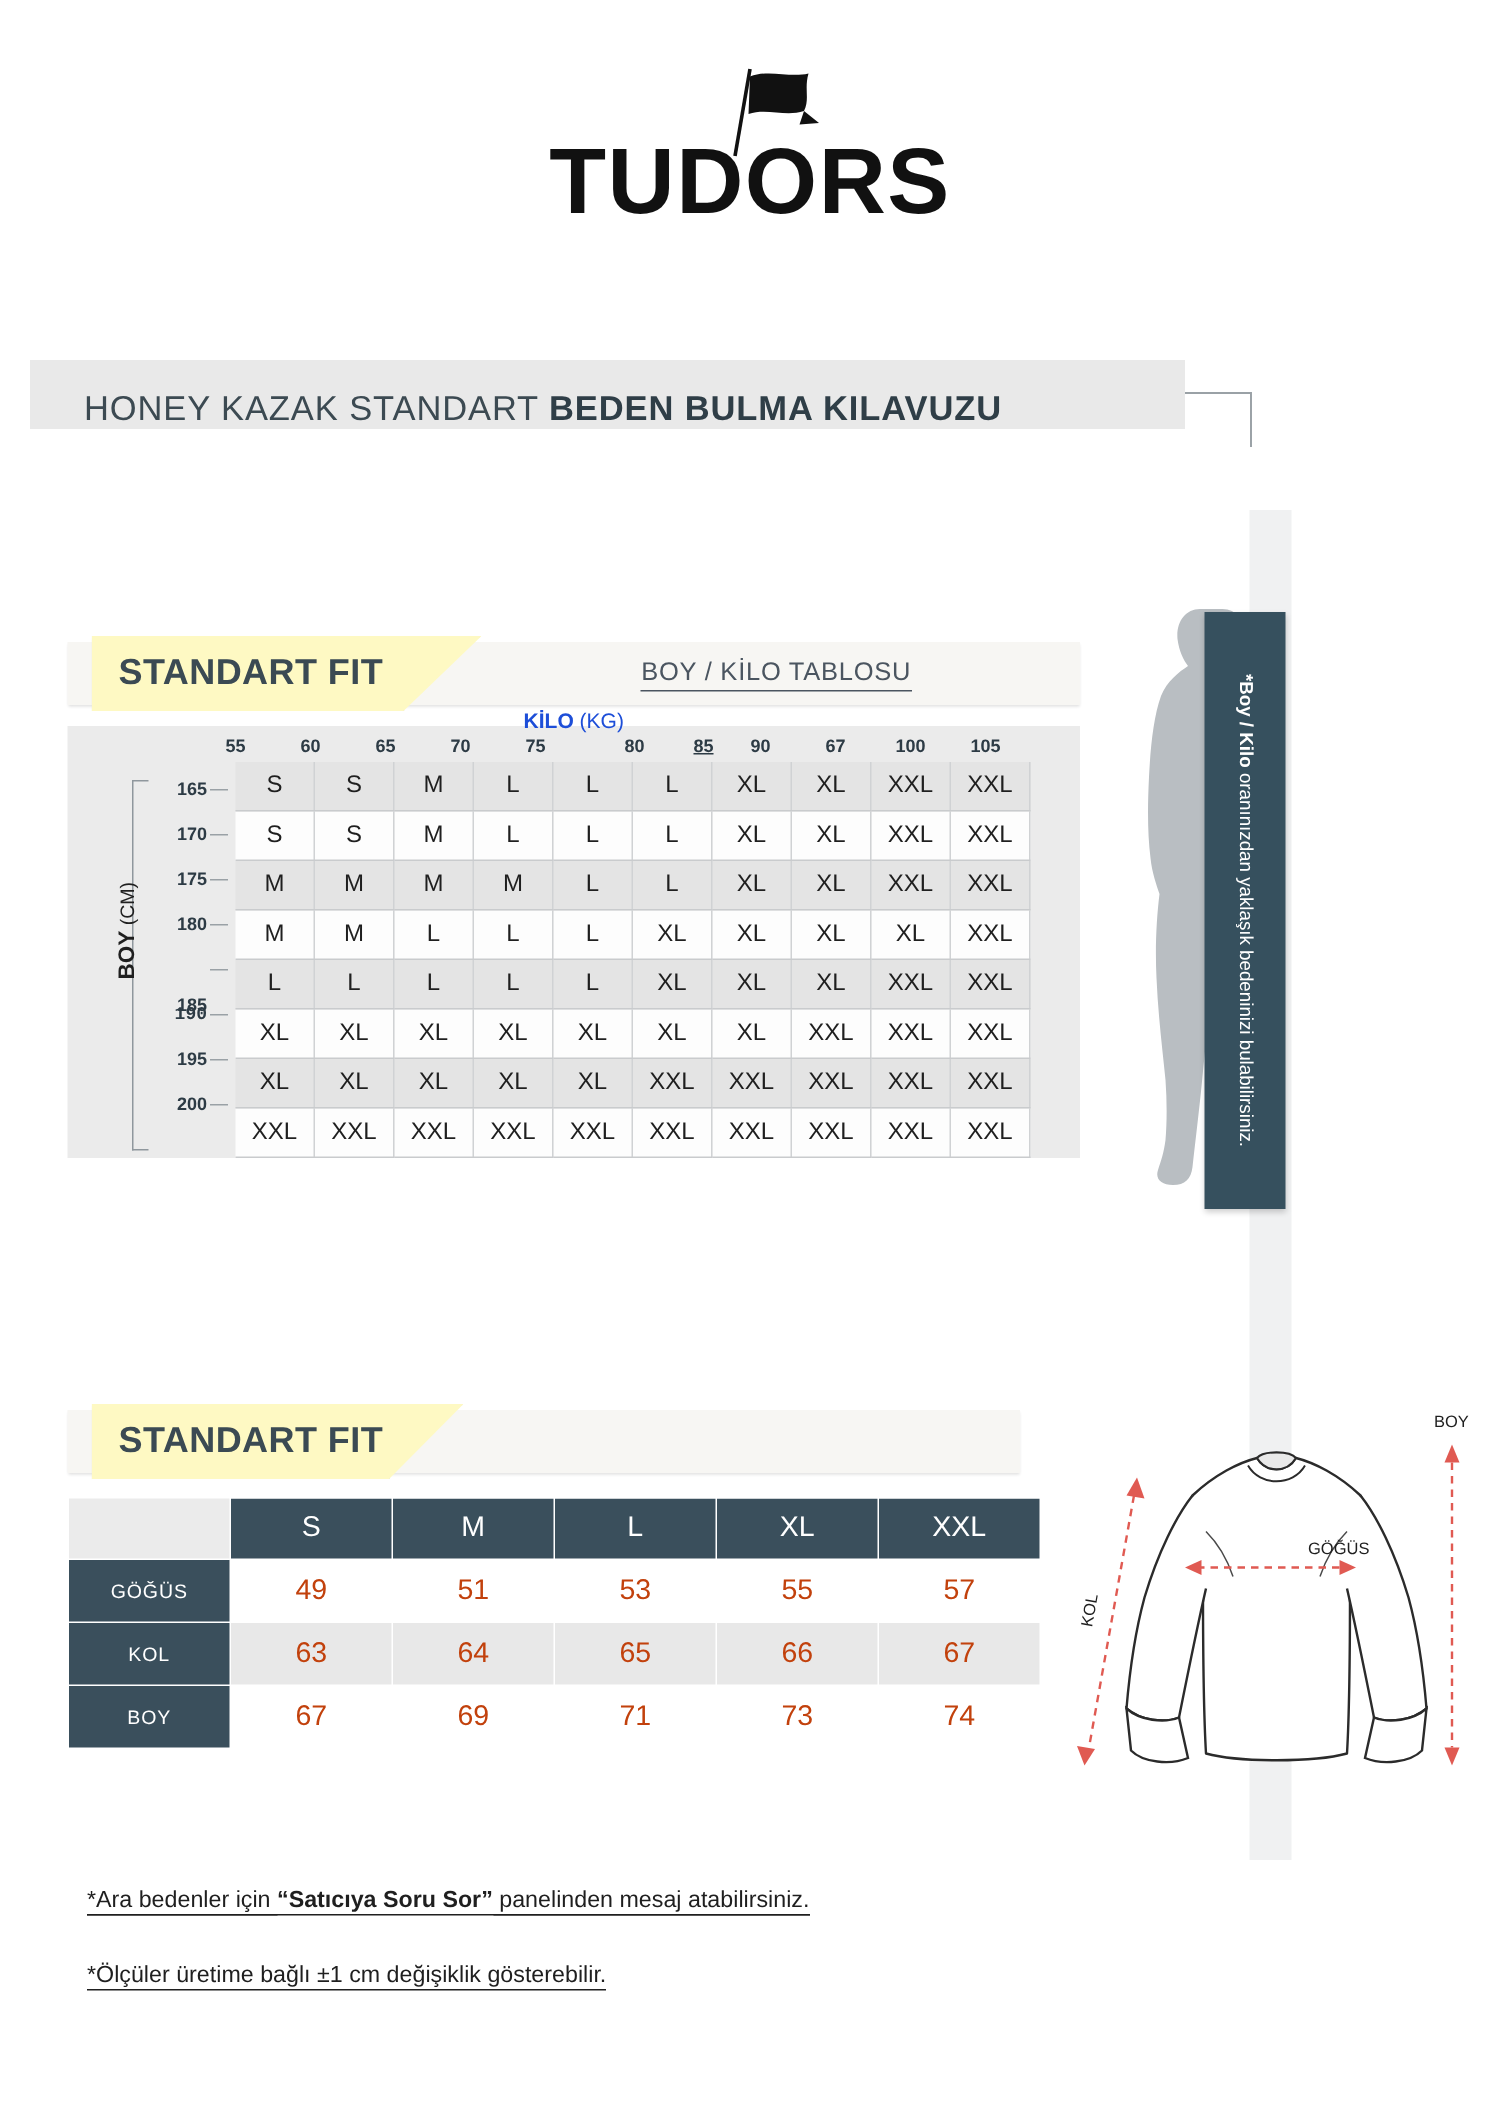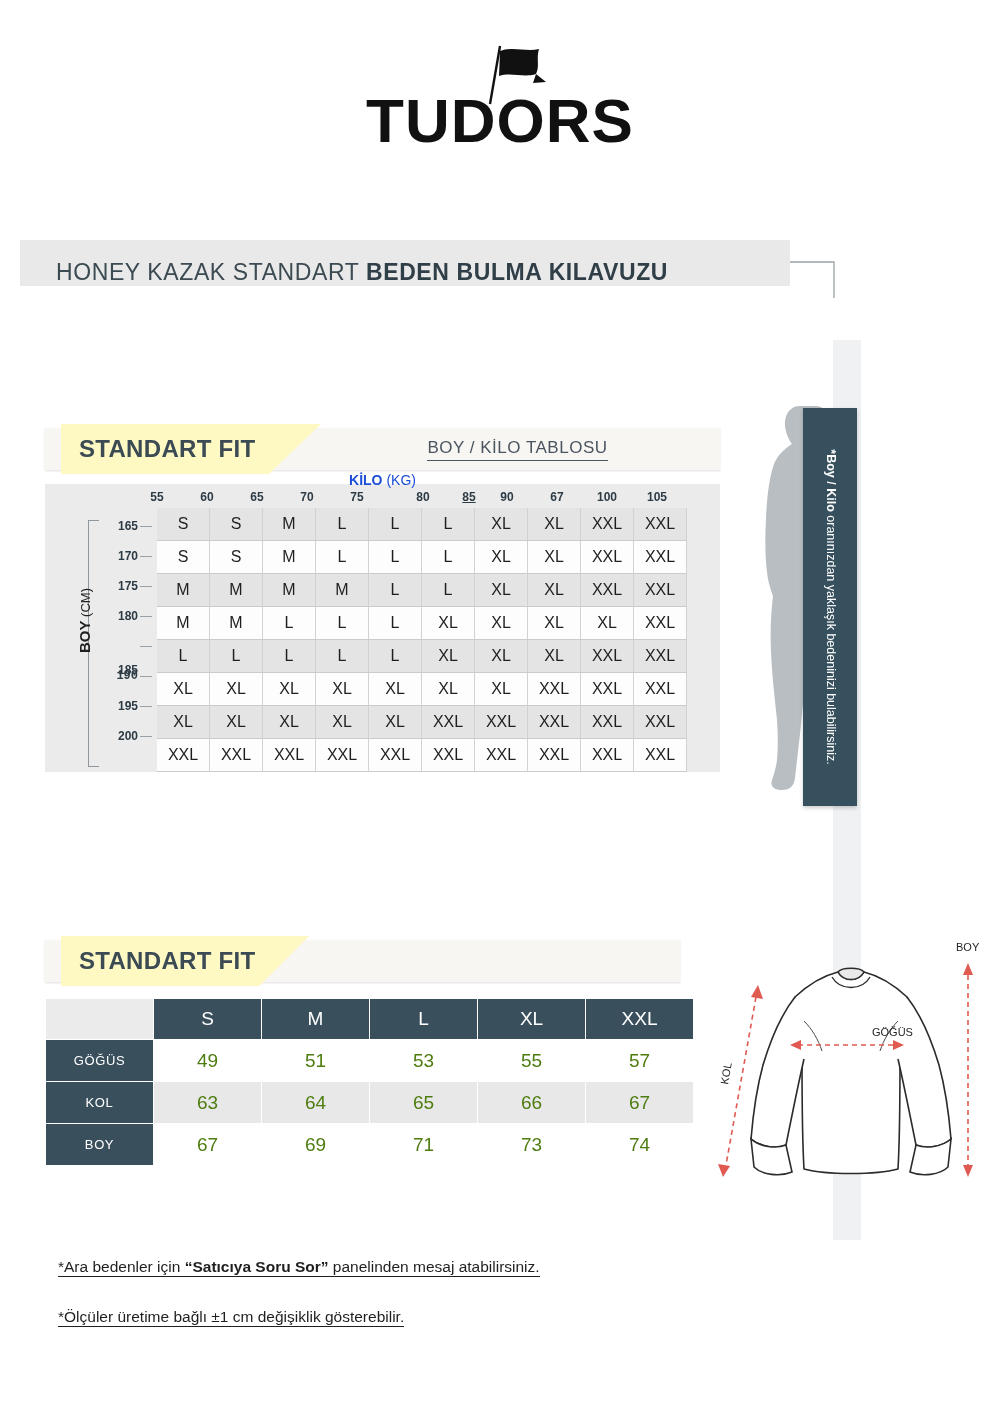--- a/index.html
+++ b/index.html
@@ -173,7 +173,7 @@
   }
   .size-table tbody td{
     width:105px; height:39px;
-    font-size:19px; color:#4d7c0f;
+    font-size:19px; color:#c2410c;
   }
   .size-table tbody tr.light td{ background:#ffffff; }
   .size-table tbody tr.shade td{ background:#e8e8e8; }

